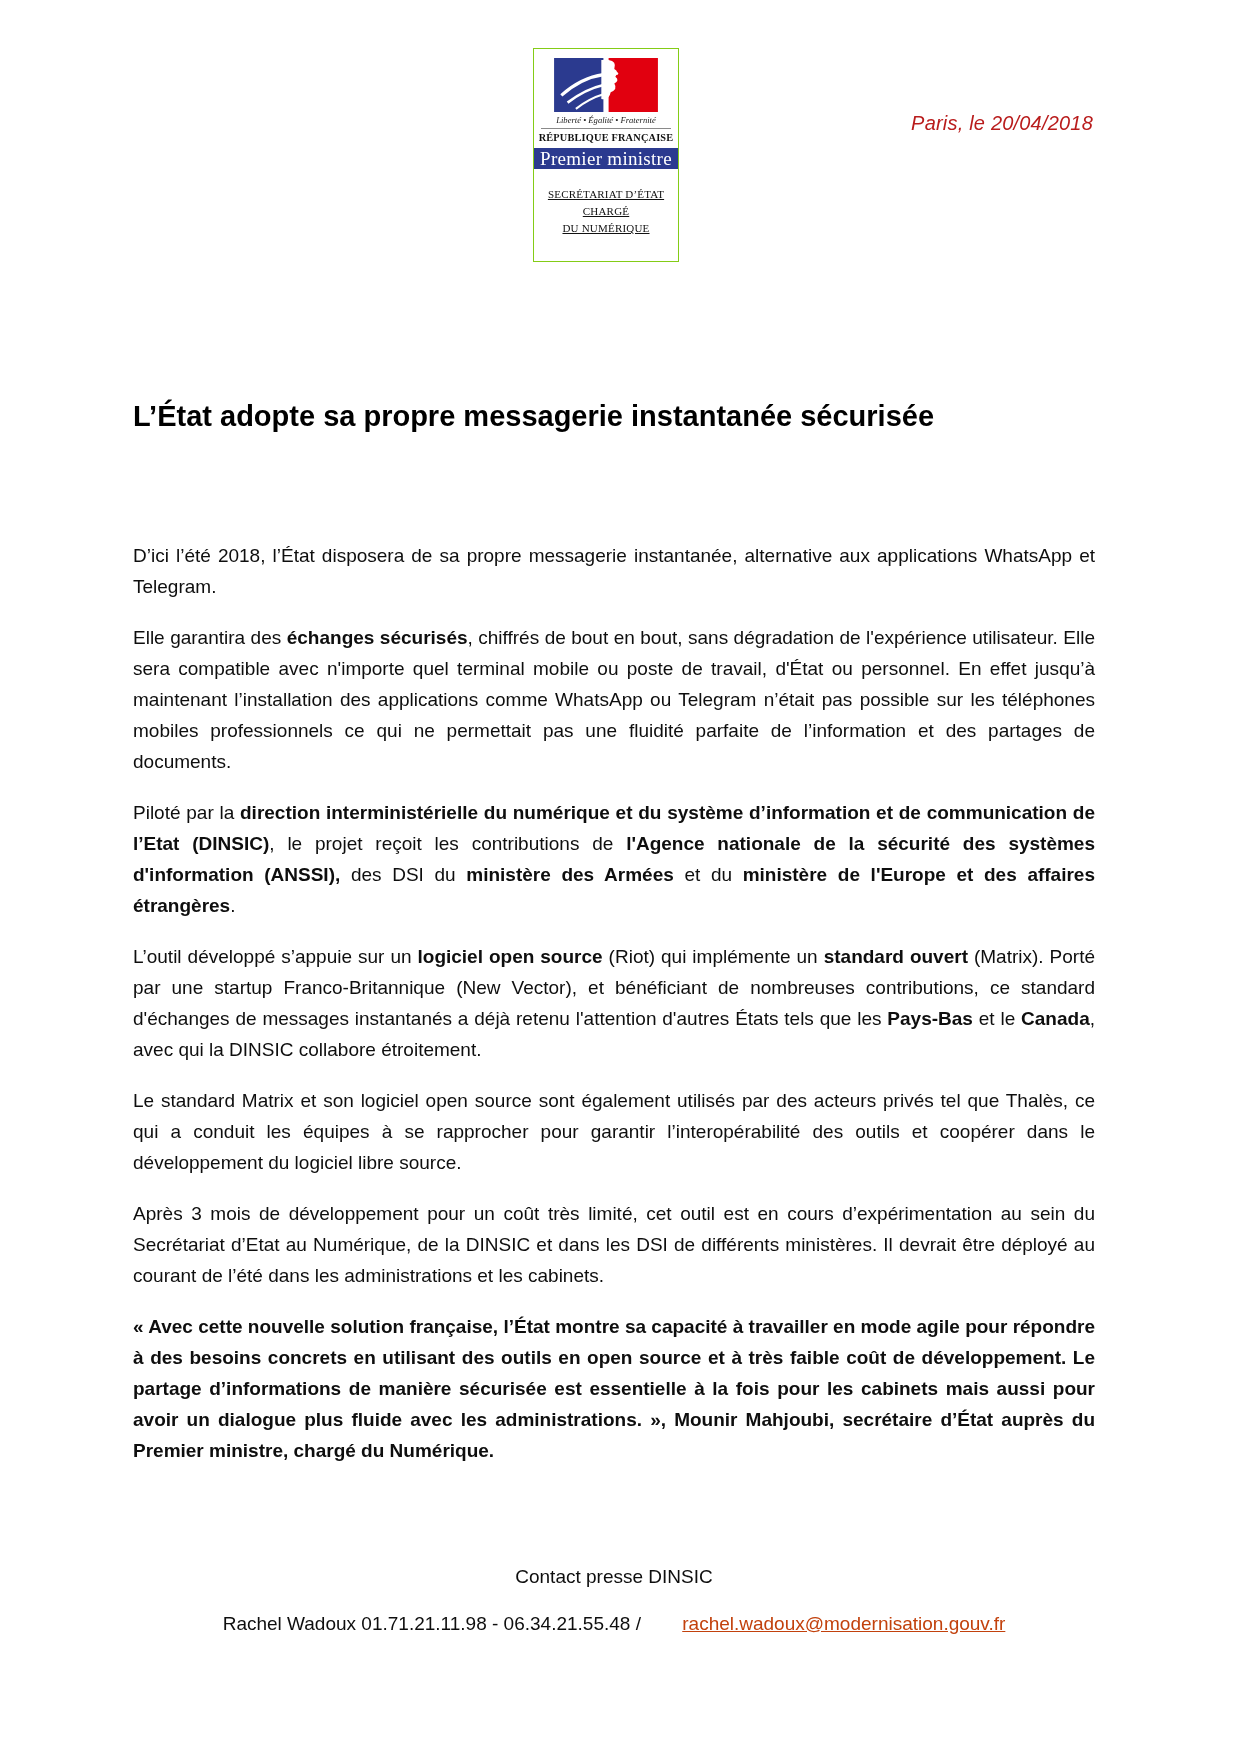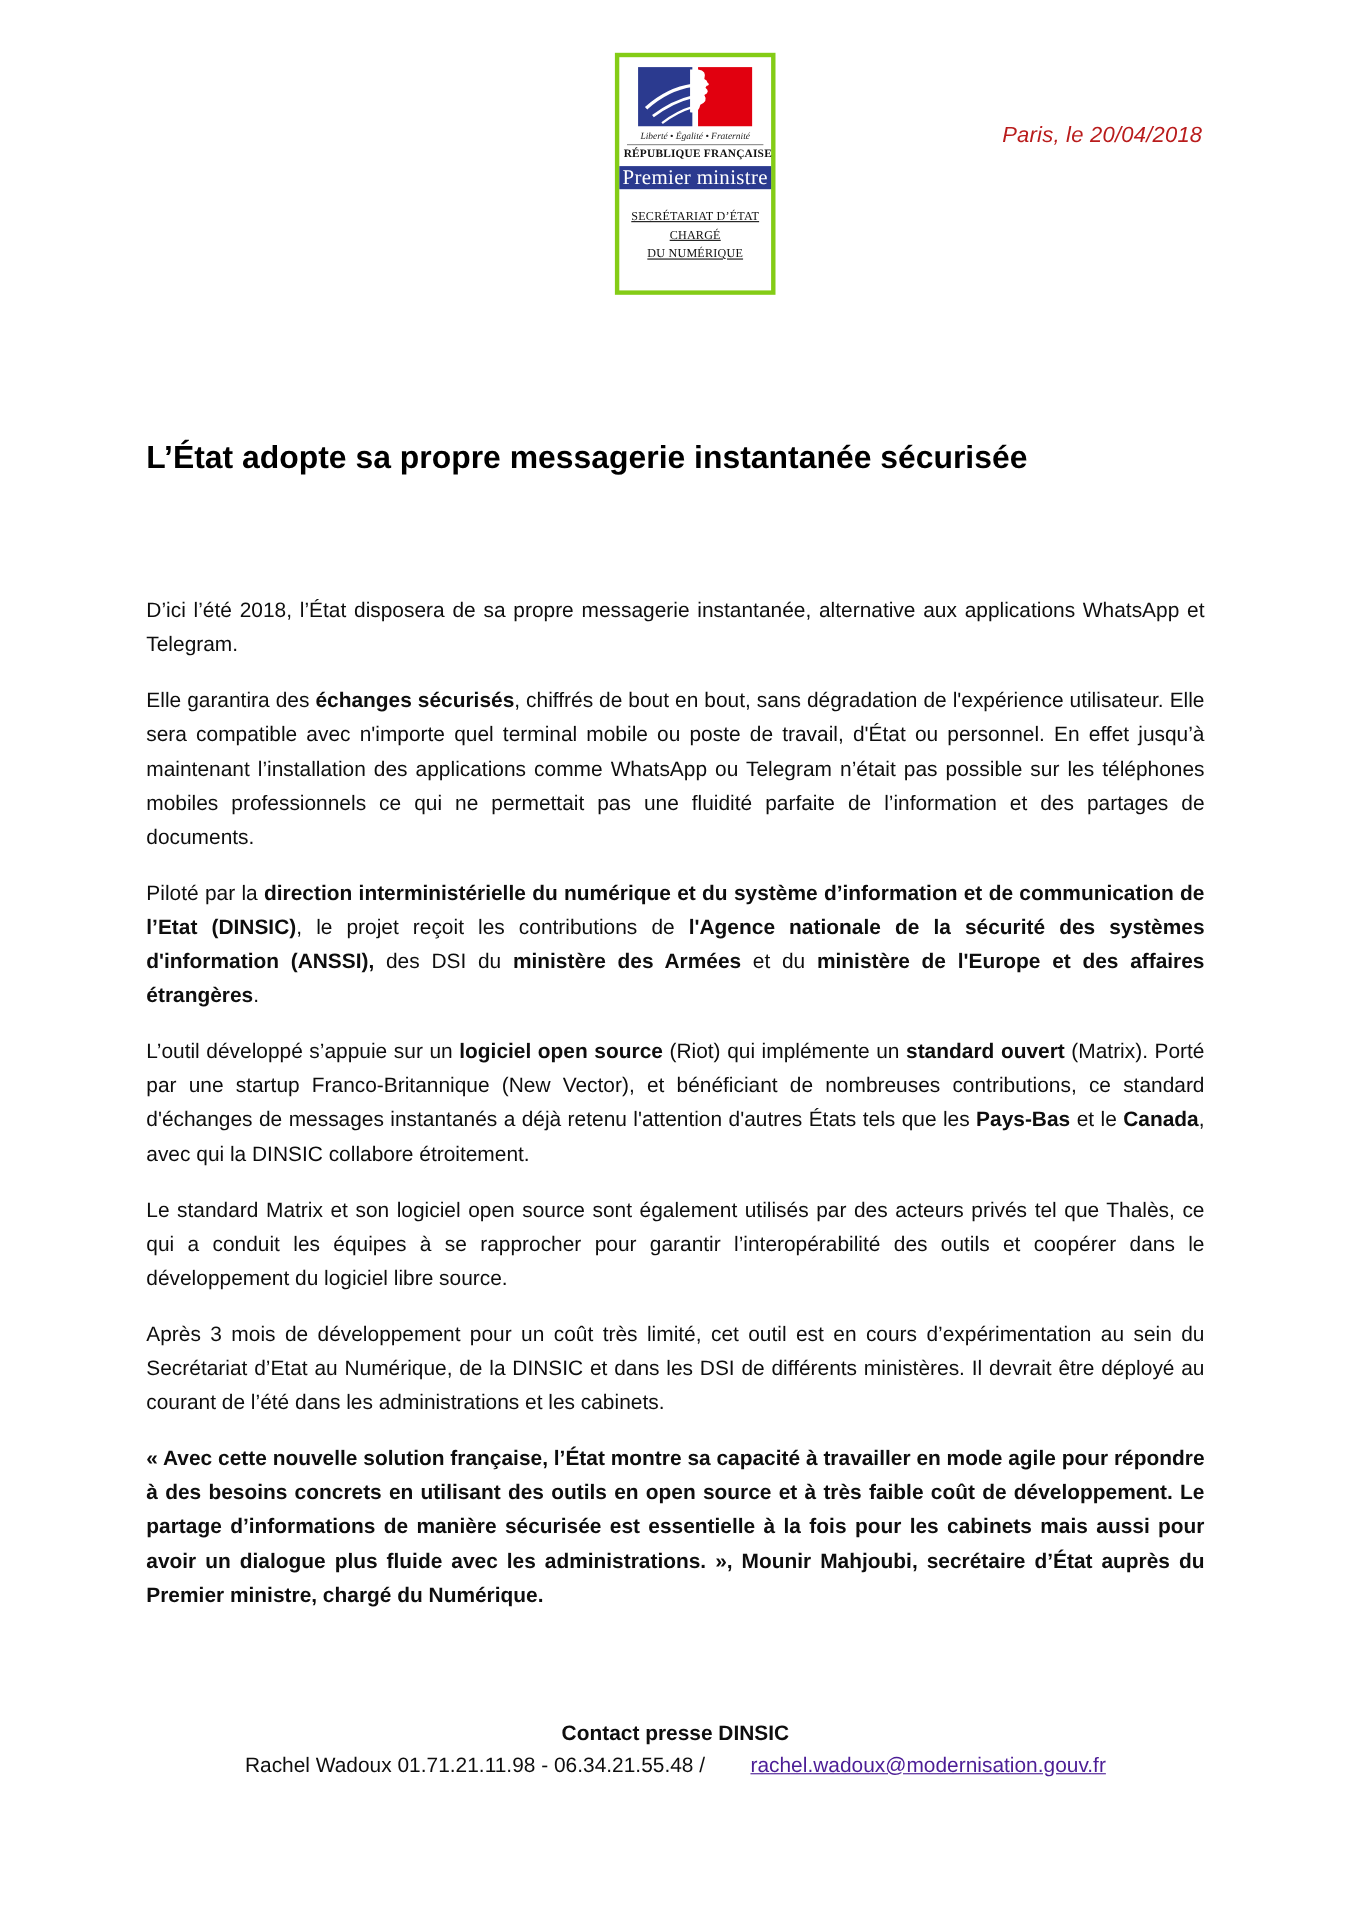--- a/index.html
+++ b/index.html
@@ -10,8 +10,8 @@
   }
   
   .logo-box{
-    position:absolute;left:559px;top:48px;width:146px;
-    border:4px solid #84cc16;background:#fff;text-align:center;
+    position:absolute;left:533px;top:48px;width:146px;
+    border:1px solid #84cc16;background:#fff;text-align:center;
     box-sizing:border-box;
   }
   .logo-top{padding:9px 4px 5px;}

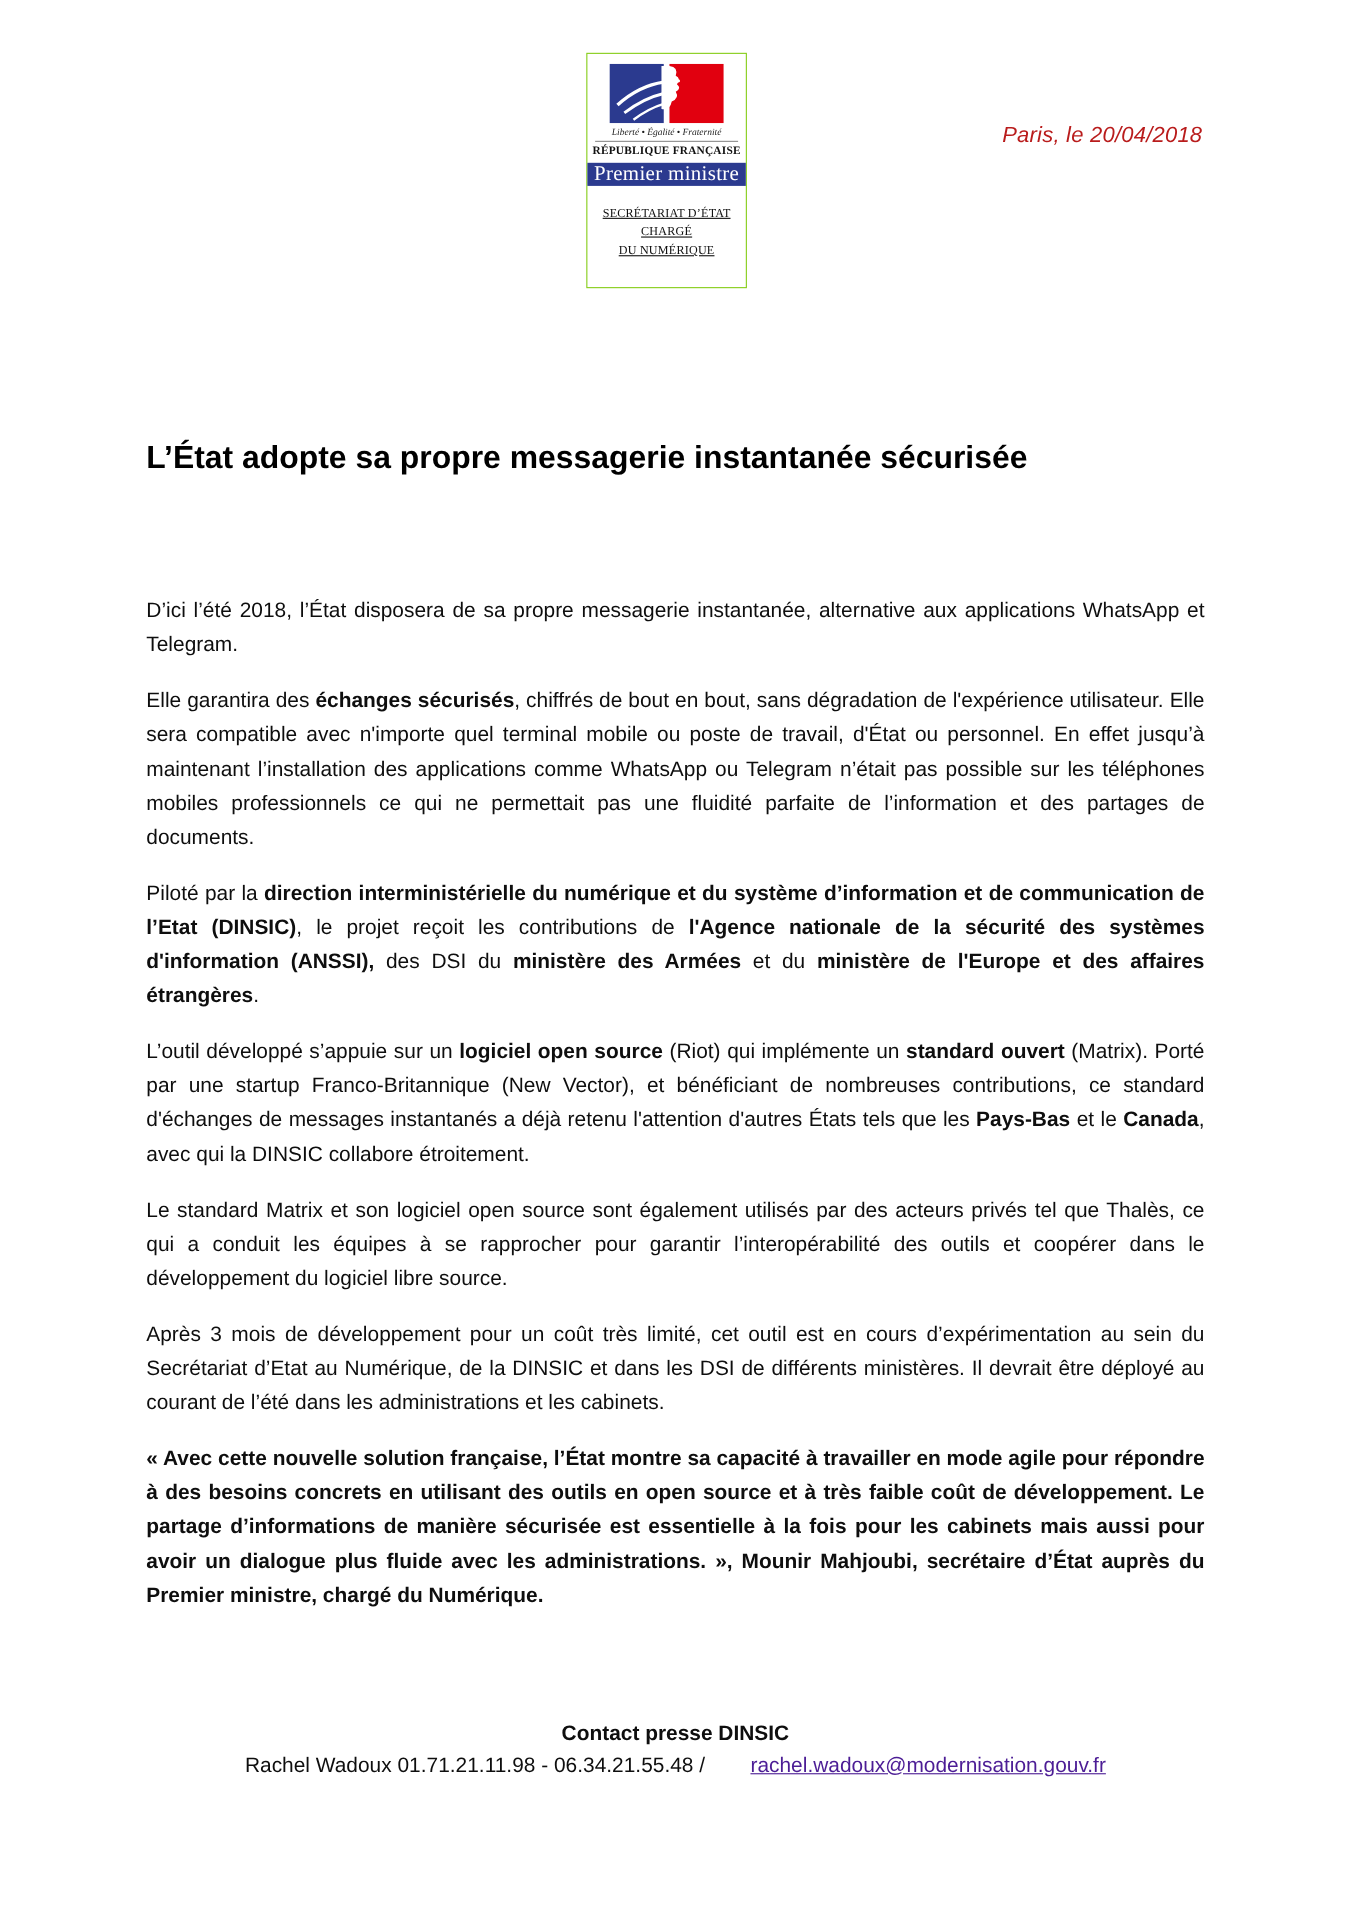--- a/index.html
+++ b/index.html
@@ -60,7 +60,7 @@
     position:absolute;top:1566px;left:133px;width:962px;text-align:center;
     font-size:19px;color:#0e0e0e;
   }
-  .contact-title{font-weight:bold;margin-bottom:7px;}
+  .contact-title{font-weight:normal;margin-bottom:25px;}
   .email-link{color:#4c1d95;text-decoration:underline;cursor:pointer;margin-left:36px;}
 </style>
 </head>

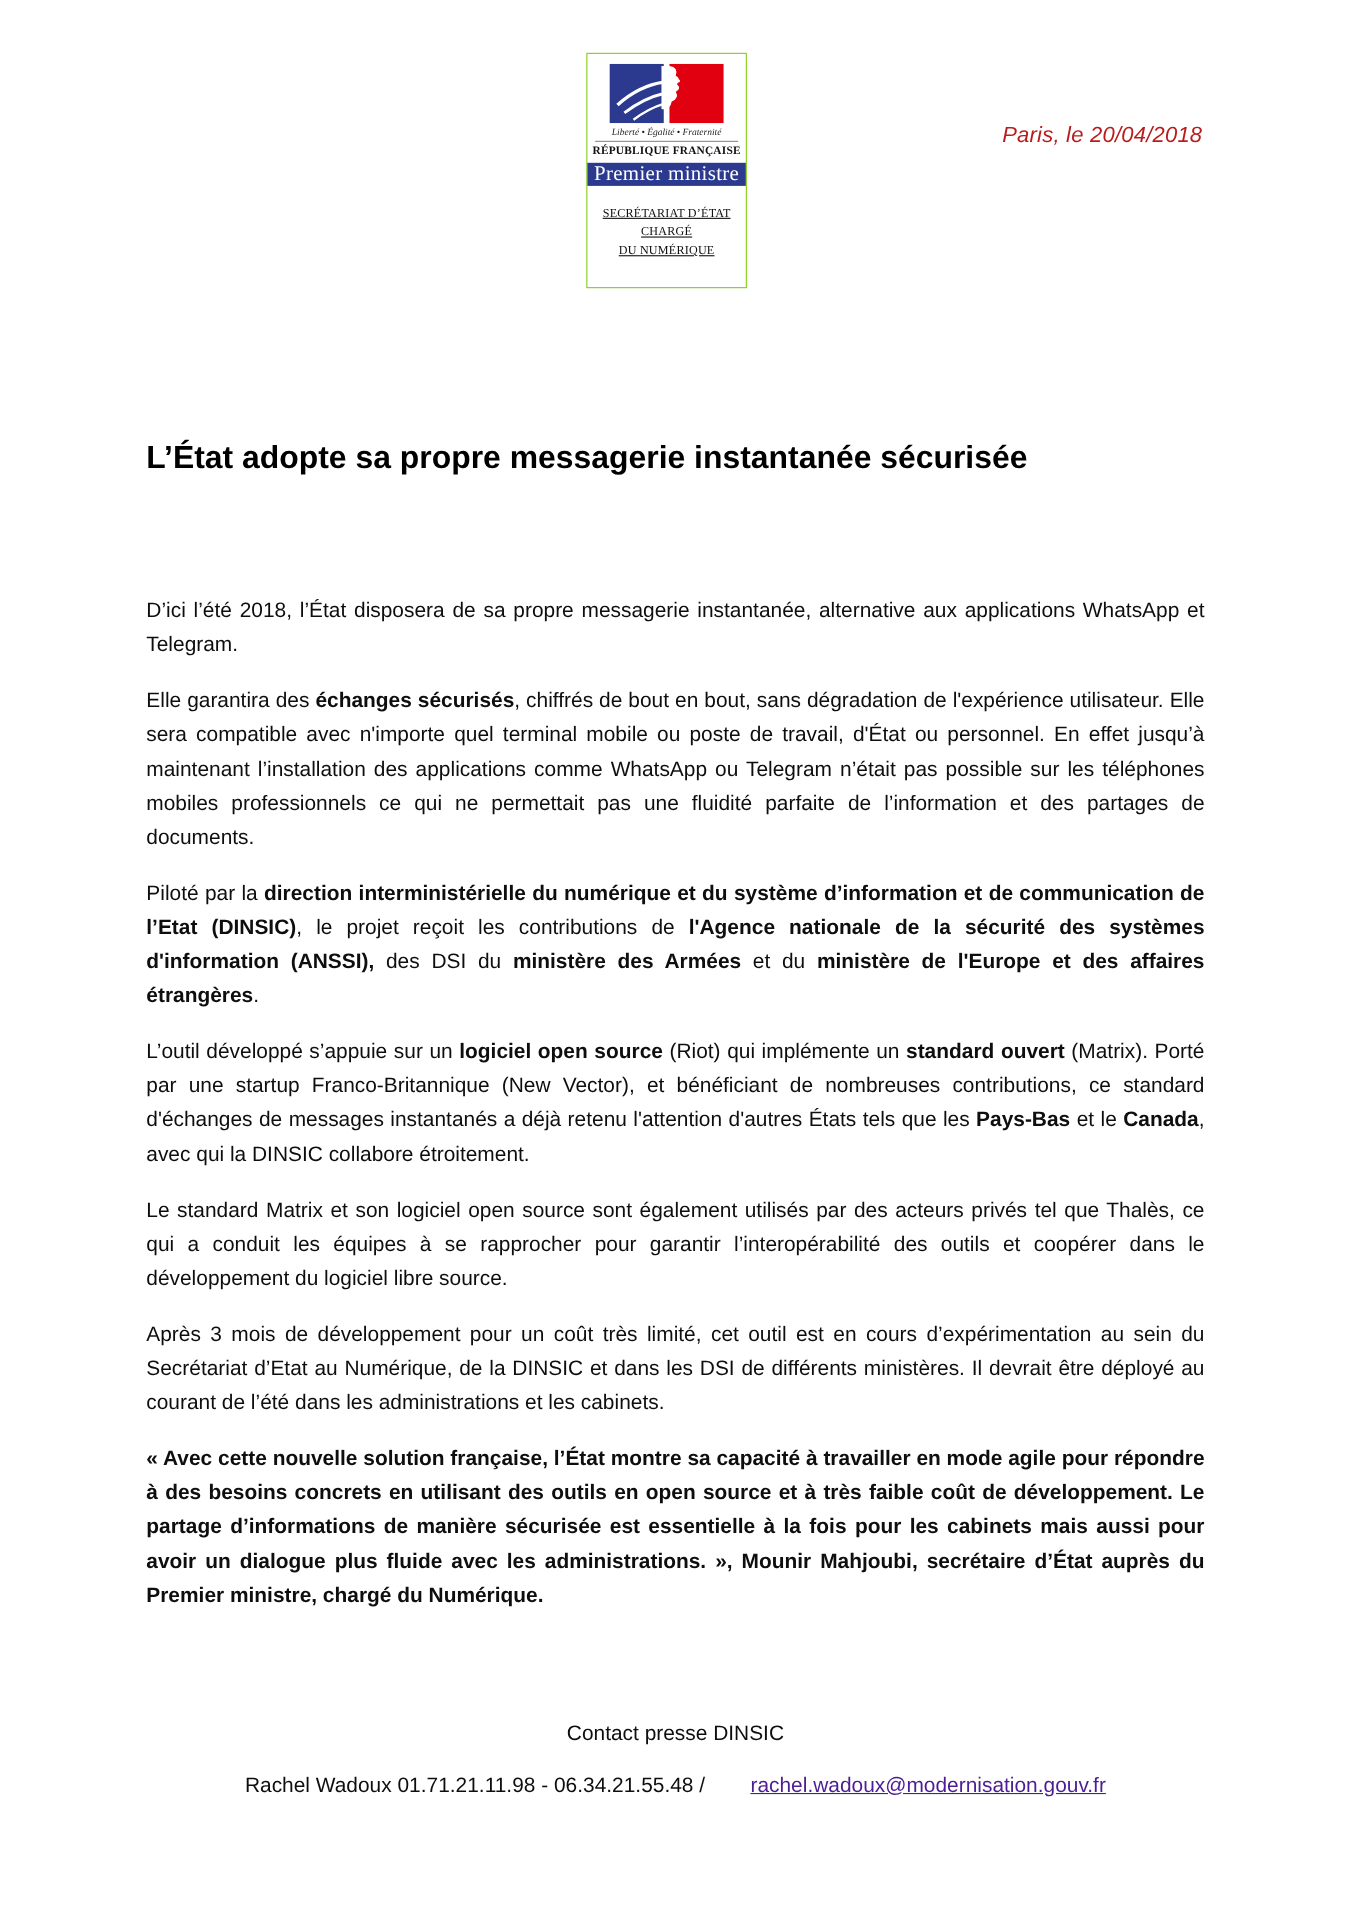--- a/index.html
+++ b/index.html
@@ -61,7 +61,7 @@
     font-size:19px;color:#0e0e0e;
   }
   .contact-title{font-weight:normal;margin-bottom:25px;}
-  .email-link{color:#4c1d95;text-decoration:underline;cursor:pointer;margin-left:36px;}
+  .email-link{color:#c2410c;text-decoration:underline;cursor:pointer;margin-left:36px;}
 </style>
 </head>
 <body>

